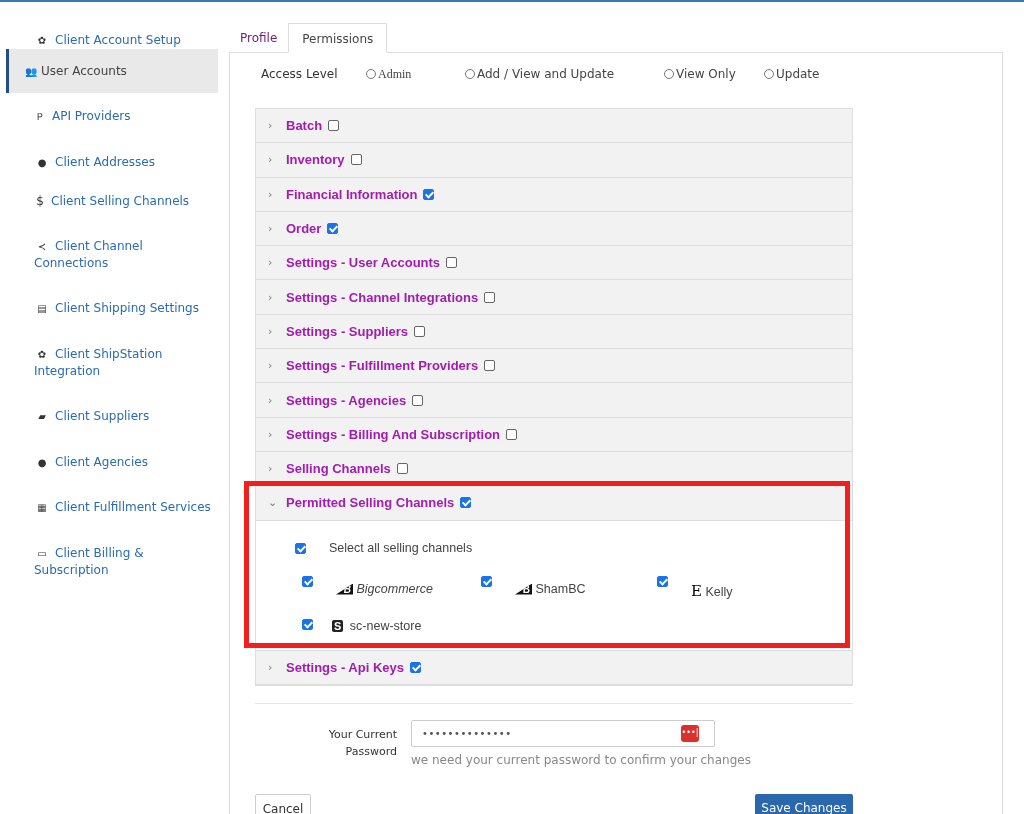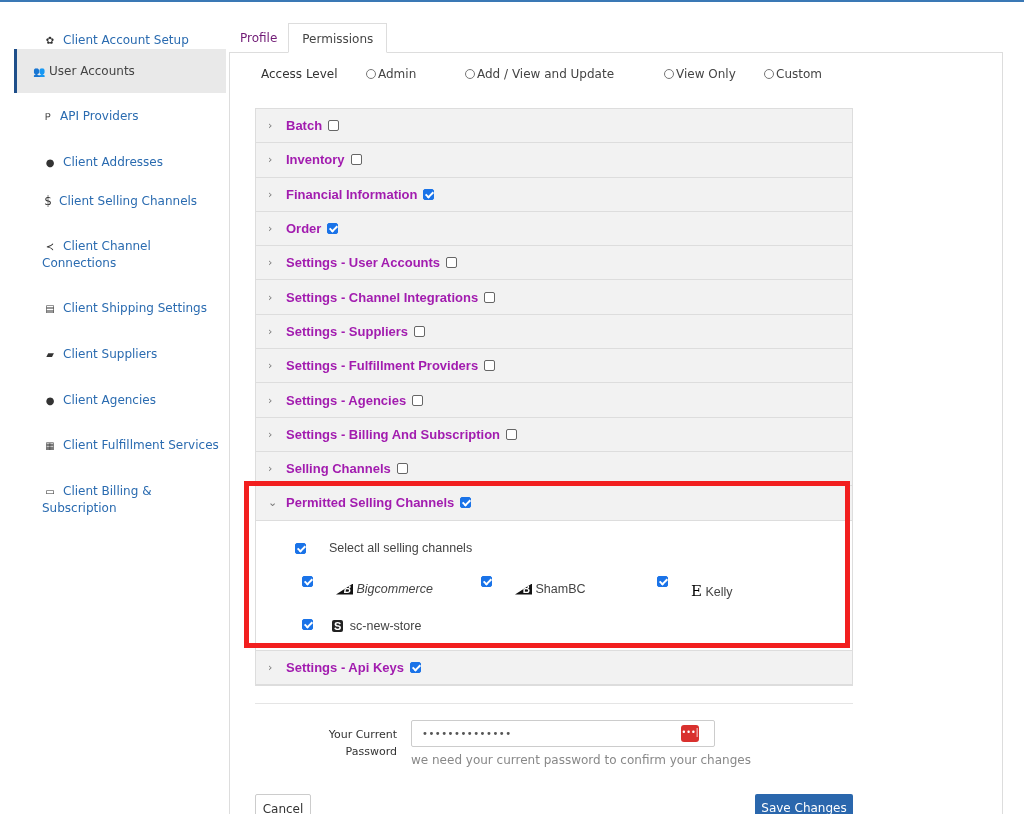--- a/index.html
+++ b/index.html
@@ -8,7 +8,7 @@
   .topbar { position: absolute; left: 0; top: 0; width: 1024px; height: 2px; background: #3a78b5; }
 
   
-  .sidebar { position: absolute; left: 14px; top: 18px; width: 212px; }
+  .sidebar { position: absolute; left: 6px; top: 18px; width: 212px; }
   .side-item { position: relative; padding: 0 0 0 28px; color: #2a6bb0; font-size: 12px; line-height: 16px; cursor: pointer; }
   .side-item .ic { display: inline-block; width: 14px; margin-left: 1px; margin-right: 6px; color: #333; font-size: 10px; text-align: center; }
   .side-item.active { background: #e9e9e9; color: #444; border-left: 3px solid #1f4f8a; padding-left: 15px; height: 44px; line-height: 44px; }

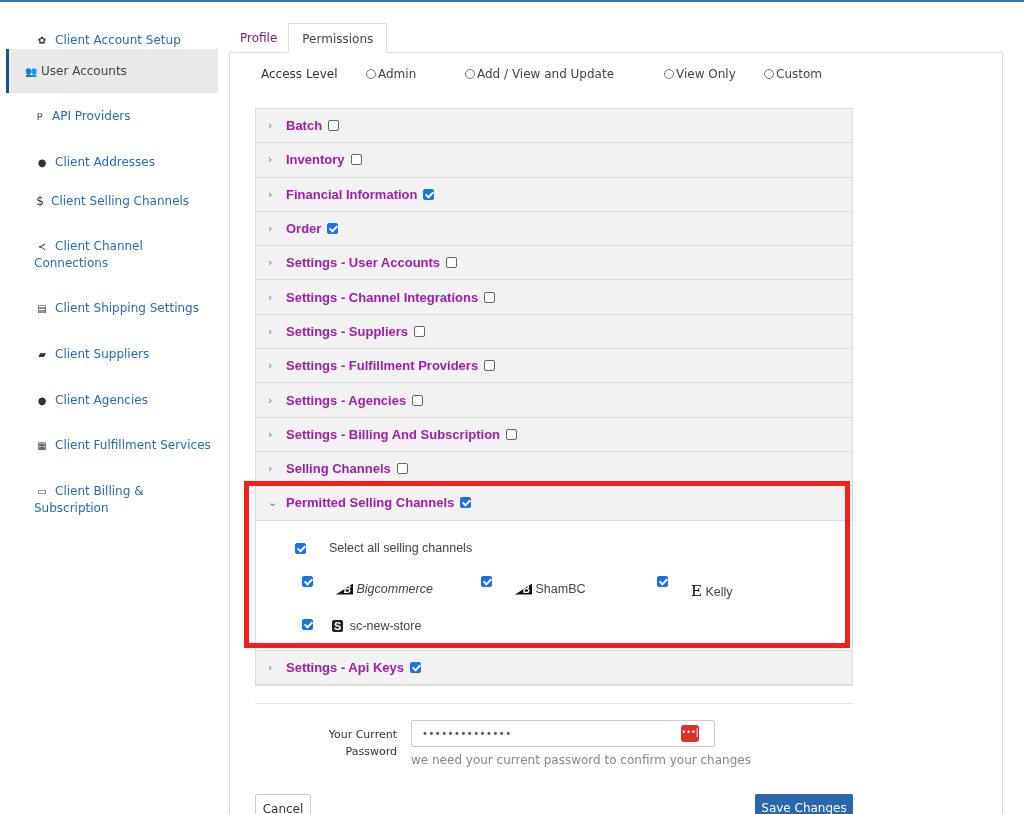--- a/index.html
+++ b/index.html
@@ -100,7 +100,7 @@
 
 <div class="access">
   <span class="lbl">Access Level</span>
-  <span class="radio" style="left:105px;"><span class="circ"></span><span>Admin</span></span>
+  <span class="radio" style="left:105px;font-family:Liberation Serif, serif;"><span class="circ"></span><span>Admin</span></span>
   <span class="radio" style="left:204px;"><span class="circ"></span><span>Add / View and Update</span></span>
   <span class="radio" style="left:403px;"><span class="circ"></span><span>View Only</span></span>
   <span class="radio" style="left:503px;"><span class="circ"></span><span>Custom</span></span>

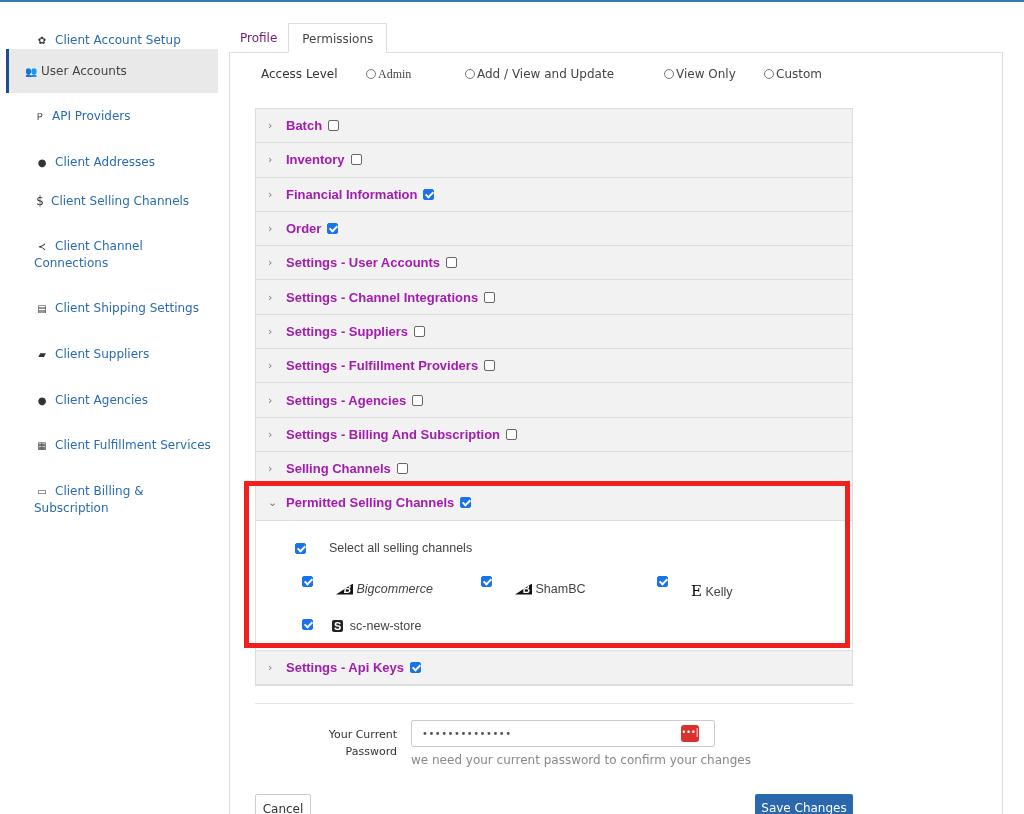--- a/index.html
+++ b/index.html
@@ -103,7 +103,7 @@
   <span class="radio" style="left:105px;font-family:Liberation Serif, serif;"><span class="circ"></span><span>Admin</span></span>
   <span class="radio" style="left:204px;"><span class="circ"></span><span>Add / View and Update</span></span>
   <span class="radio" style="left:403px;"><span class="circ"></span><span>View Only</span></span>
-  <span class="radio" style="left:503px;"><span class="circ"></span><span>Custom</span></span>
+  <span class="radio" style="left:503px;"><span class="circ"></span><span>Update</span></span>
 </div>
 
 <div class="acc" id="acc">

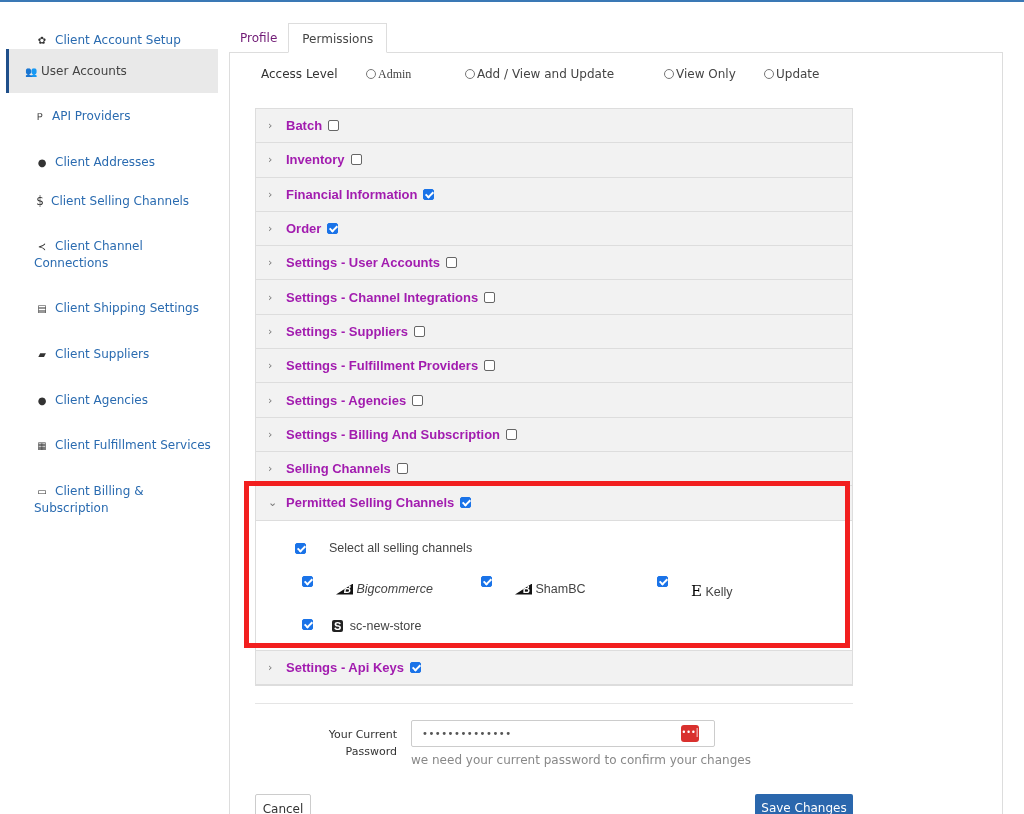--- a/index.html
+++ b/index.html
@@ -78,6 +78,9 @@
   <div class="side-item" style="margin-top:29px;">
     <span class="ic">▤</span><span>Client Shipping Settings</span>
   </div>
+  <div class="side-item" style="margin-top:29px;padding-right:40px;">
+    <span class="ic">✿</span><span>Client ShipStation Integration</span>
+  </div>
   <div class="side-item" style="margin-top:29px;">
     <span class="ic">▰</span><span>Client Suppliers</span>
   </div>

